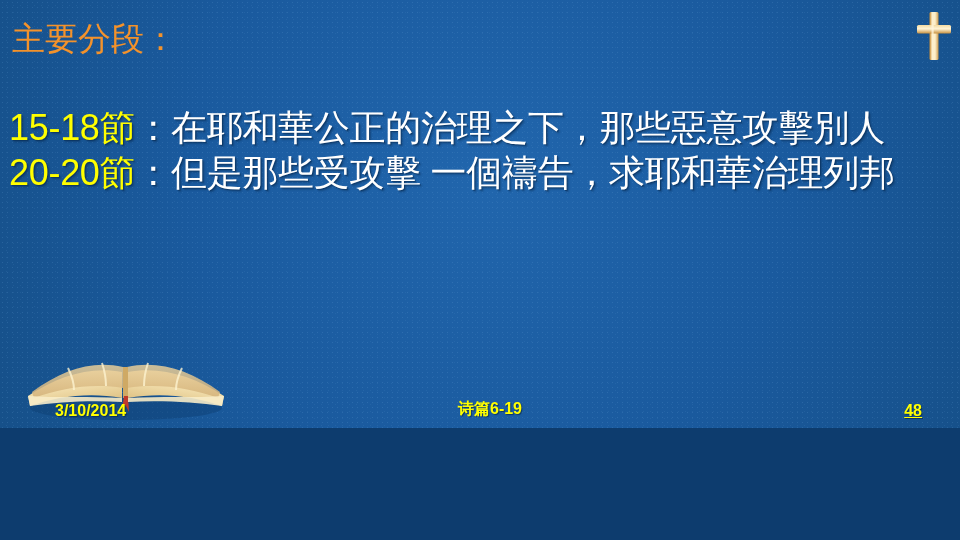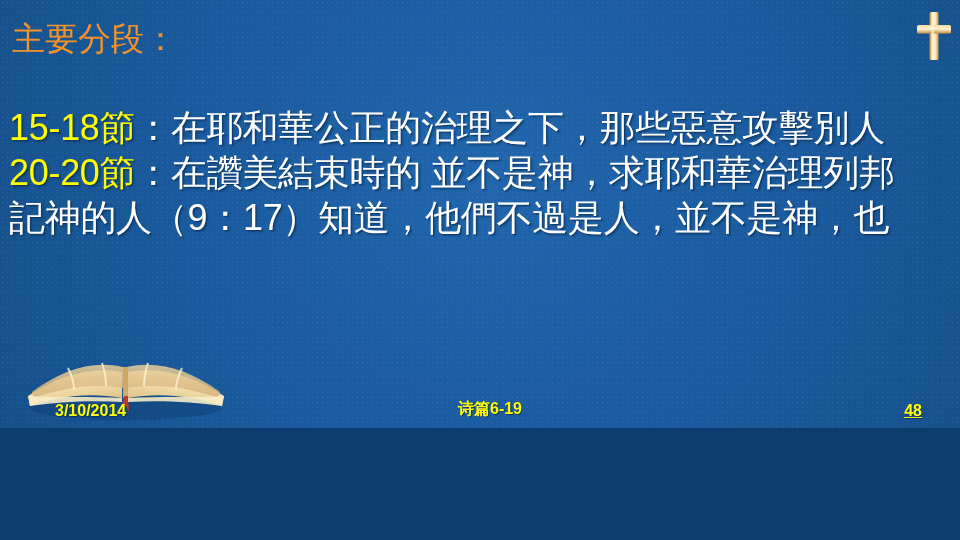--- a/index.html
+++ b/index.html
@@ -130,7 +130,7 @@
 
   <div id="body-text">
     <div class="body-line"><span class="ref-yellow">15-18節</span><span>：在耶和華公正的治理之下，那些惡意攻擊別人</span></div>
-    <div class="body-line"><span class="ref-yellow">20-20節</span><span>：在讚美結束時的 並不是神，求耶和華治理列邦</span></div>
+    <div class="body-line"><span class="ref-yellow">20-20節</span><span>：但是那些受攻擊 一個禱告，求耶和華治理列邦</span></div>
     <div class="body-line"><span class="ref-yellow"></span><span>記神的人（9：17）知道，他們不過是人，並不是神，也</span></div>
   </div>
 

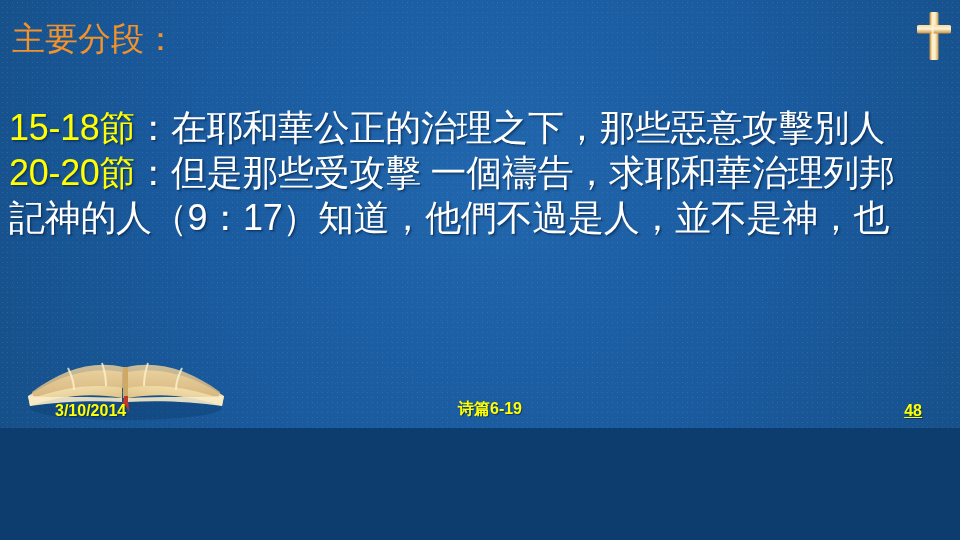--- a/index.html
+++ b/index.html
@@ -131,7 +131,6 @@
   <div id="body-text">
     <div class="body-line"><span class="ref-yellow">15-18節</span><span>：在耶和華公正的治理之下，那些惡意攻擊別人</span></div>
     <div class="body-line"><span class="ref-yellow">20-20節</span><span>：但是那些受攻擊 一個禱告，求耶和華治理列邦</span></div>
-    <div class="body-line"><span class="ref-yellow"></span><span>記神的人（9：17）知道，他們不過是人，並不是神，也</span></div>
   </div>
 
   <div id="bible-image">

